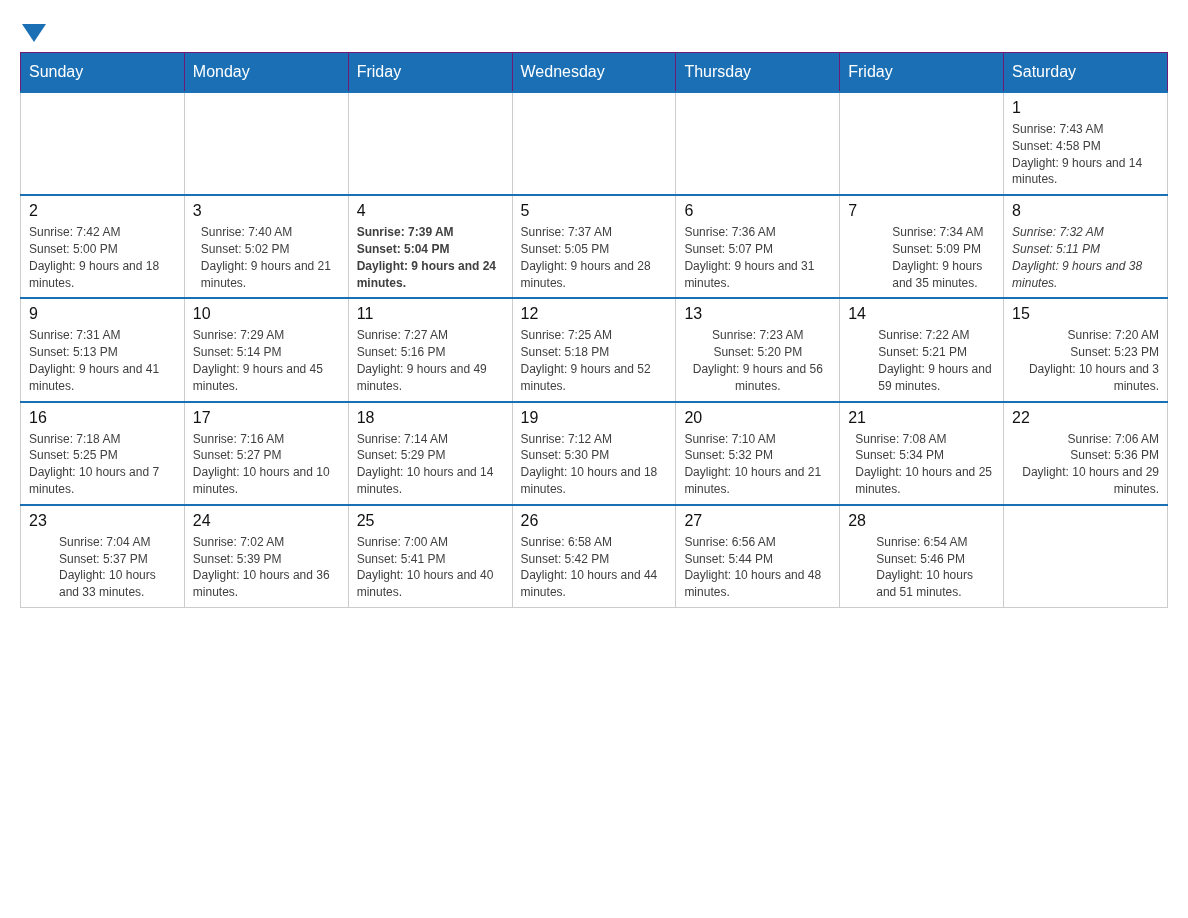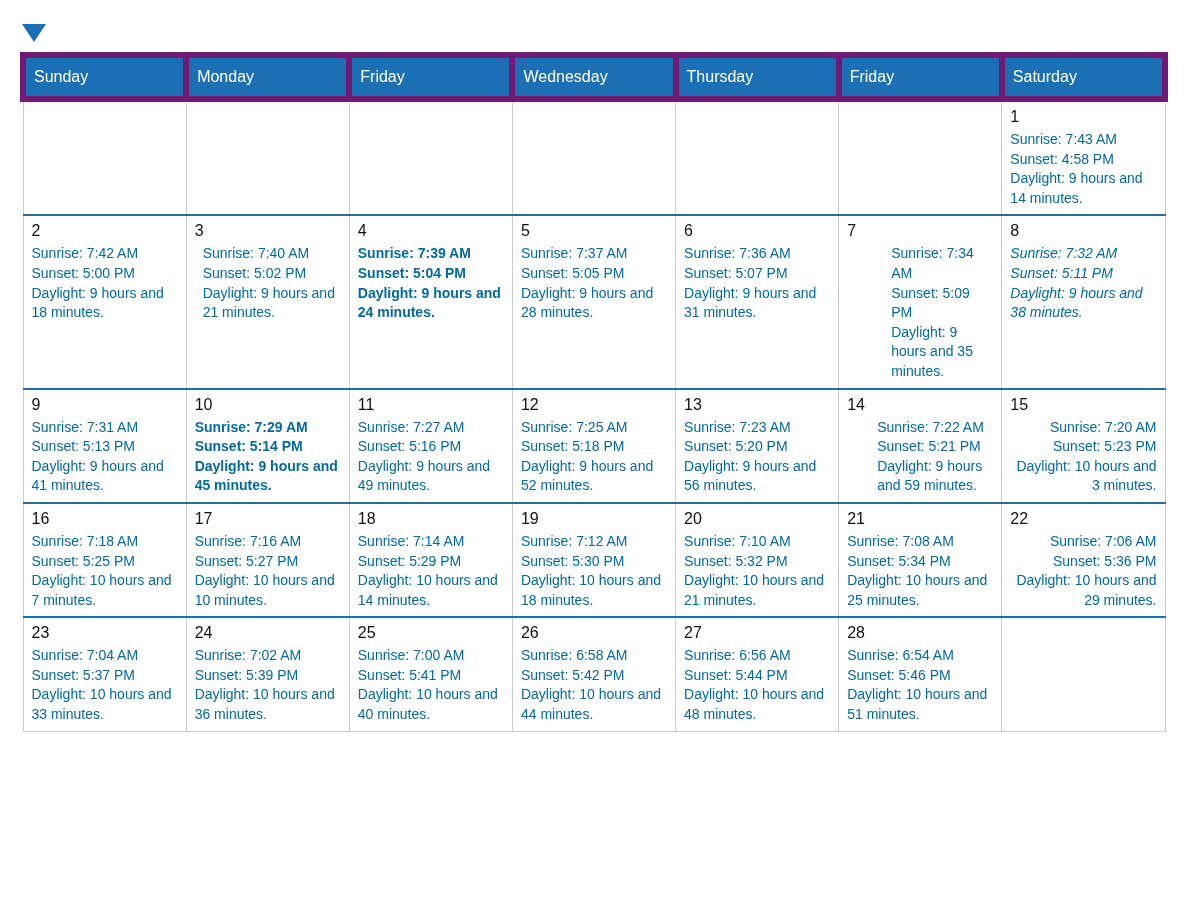--- a/index.html
+++ b/index.html
@@ -68,7 +68,7 @@
       font-weight: normal;
       padding: 10px 8px;
       text-align: left;
-      border: 6px solid #701a75;
+      border: 1px solid #701a75;
     }
     .calendar td {
       vertical-align: top;

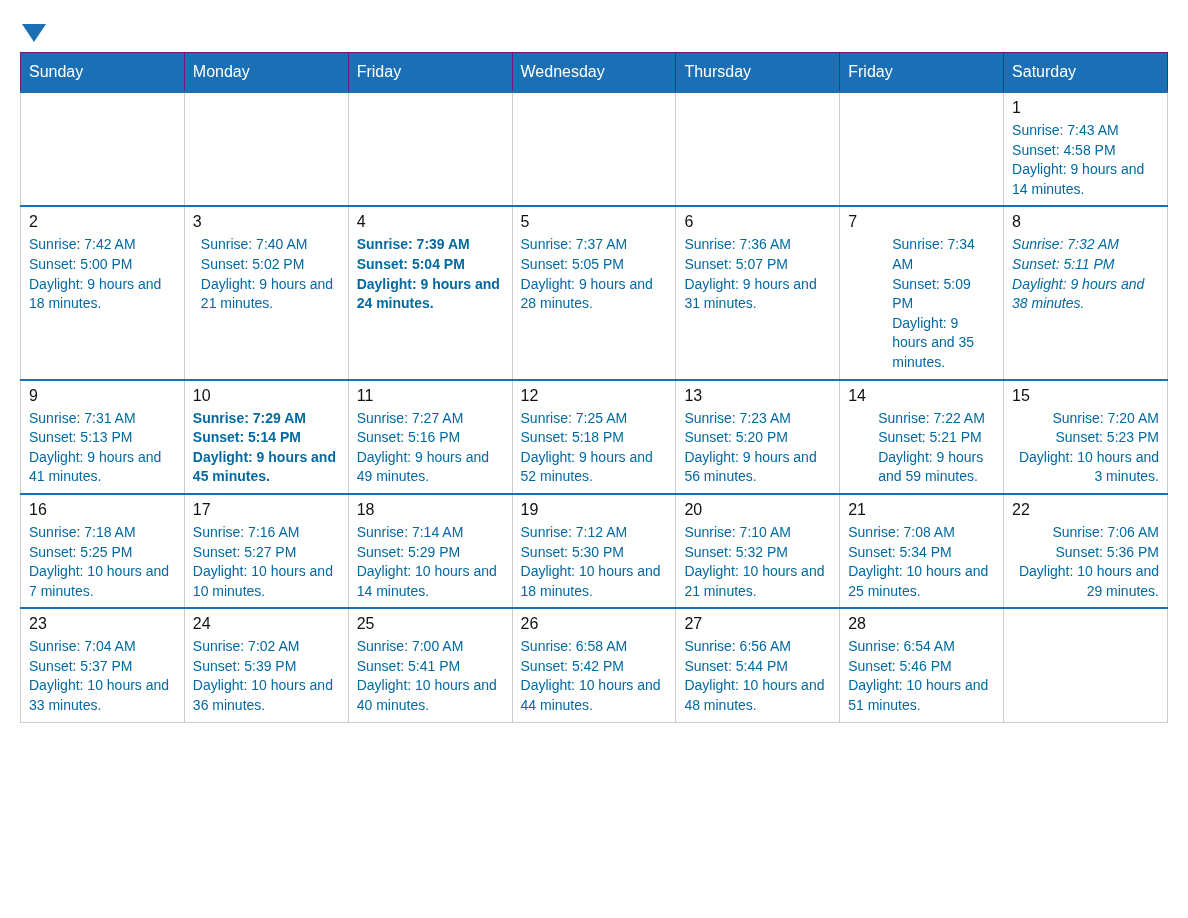--- a/index.html
+++ b/index.html
@@ -89,8 +89,8 @@
       margin-bottom: 4px;
     }
     .day-info {
-      font-size: 14px;
-      color: #0369a1;
+      font-size: 12px;
+      color: #404040;
       line-height: 1.4;
     }
   </style>

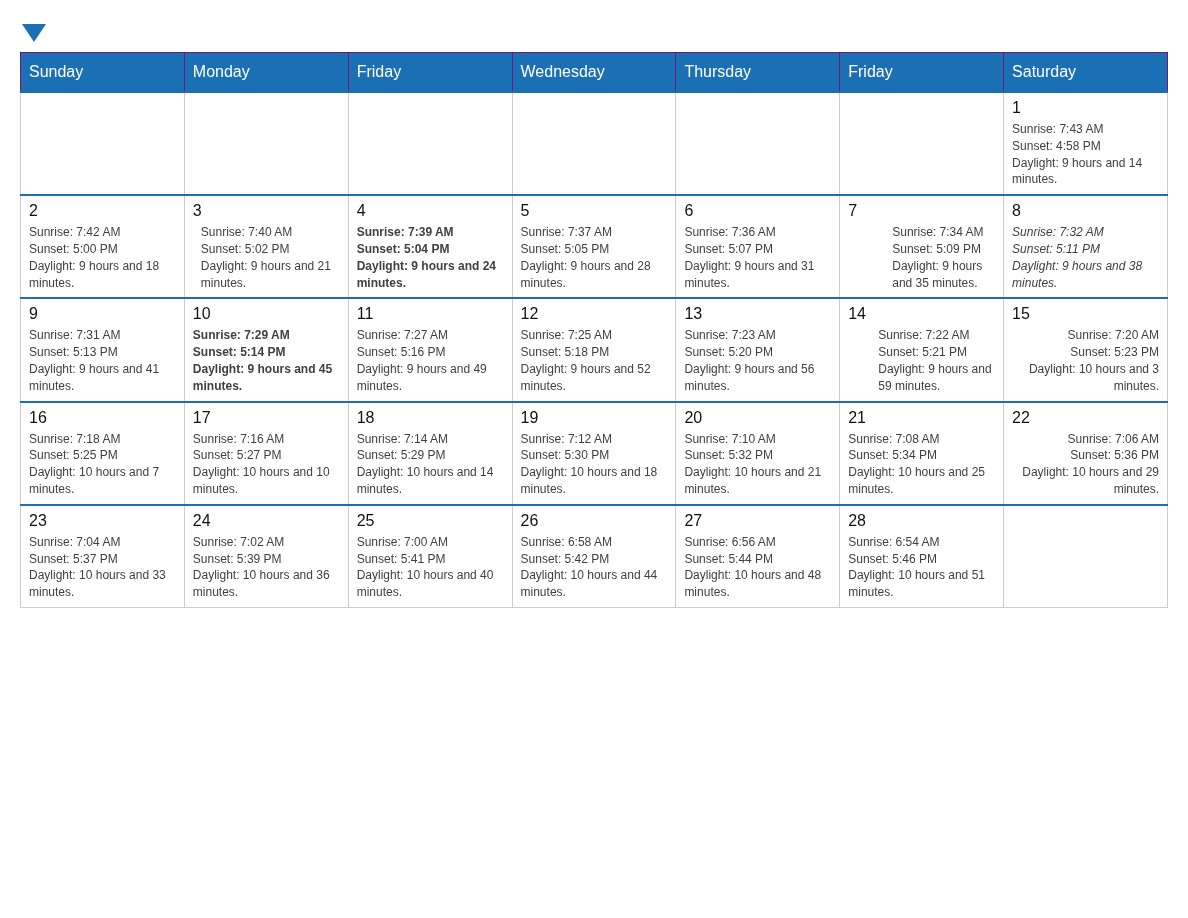--- a/index.html
+++ b/index.html
@@ -191,7 +191,7 @@
         </td>
         <td>
           <span class="day-number">10</span>
-          <div class="day-info" style="white-space: pre-line; font-weight: bold;">Sunrise: 7:29 AM
+          <div class="day-info" style="white-space: pre-line;">Sunrise: 7:29 AM
 Sunset: 5:14 PM
 Daylight: 9 hours and 45 minutes.</div>
         </td>

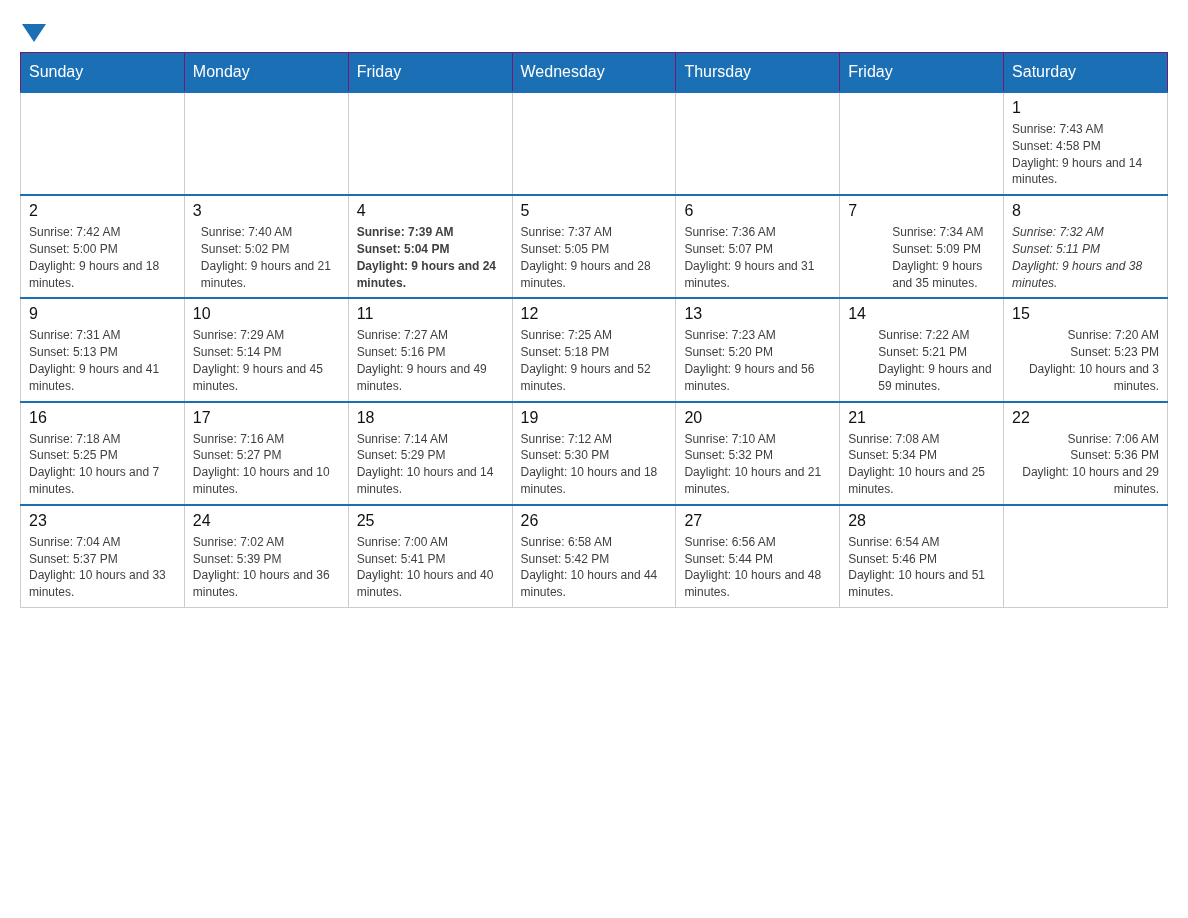--- a/index.html
+++ b/index.html
@@ -209,7 +209,7 @@
         </td>
         <td>
           <span class="day-number">13</span>
-          <div class="day-info" style="white-space: pre-line;">Sunrise: 7:23 AM
+          <div class="day-info" style="white-space: pre-line; text-align: center;">Sunrise: 7:23 AM
 Sunset: 5:20 PM
 Daylight: 9 hours and 56 minutes.</div>
         </td>

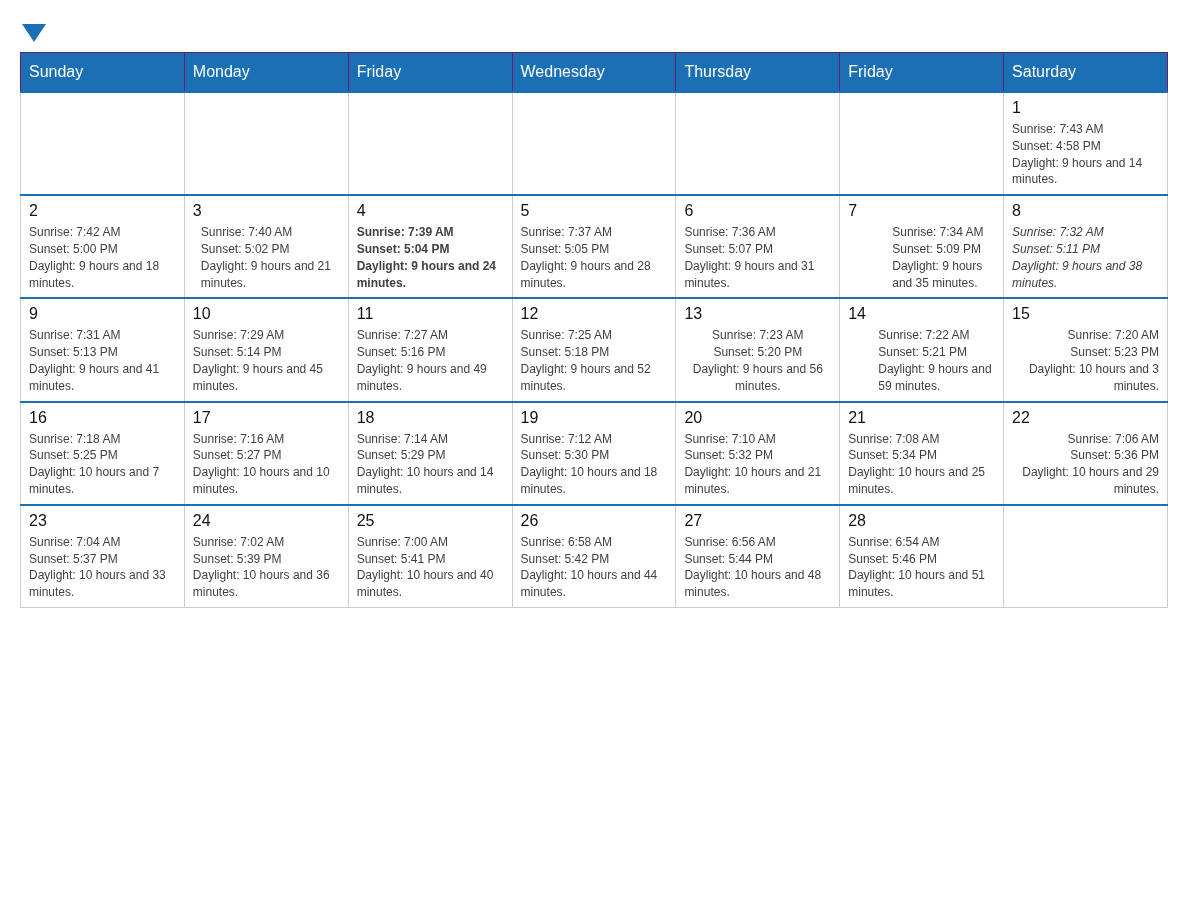--- a/index.html
+++ b/index.html
@@ -259,7 +259,7 @@
         </td>
         <td>
           <span class="day-number">21</span>
-          <div class="day-info" style="white-space: pre-line;">Sunrise: 7:08 AM
+          <div class="day-info" style="white-space: pre-line; margin-left: 7px;">Sunrise: 7:08 AM
 Sunset: 5:34 PM
 Daylight: 10 hours and 25 minutes.</div>
         </td>

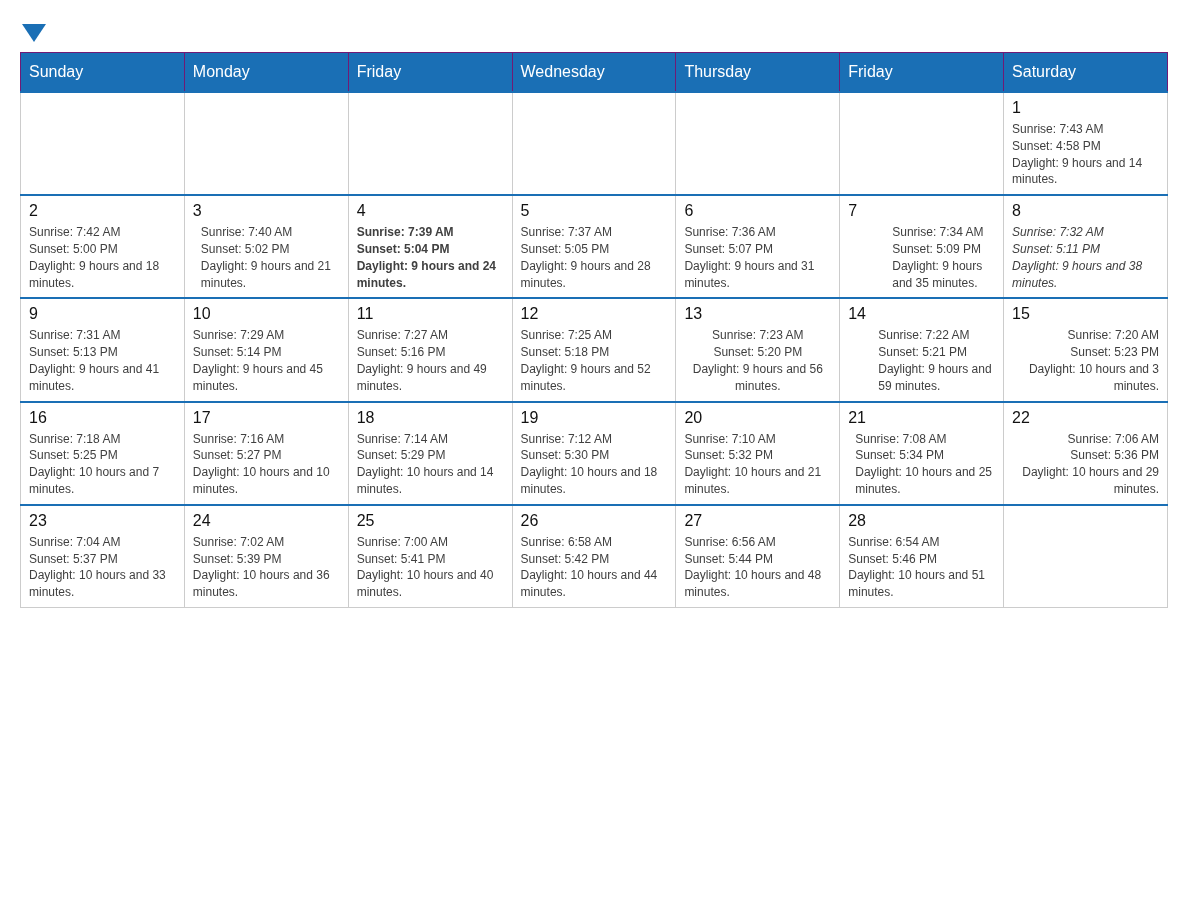--- a/index.html
+++ b/index.html
@@ -273,7 +273,7 @@
       <tr>
         <td>
           <span class="day-number">23</span>
-          <div class="day-info" style="white-space: pre-line;">Sunrise: 7:04 AM
+          <div class="day-info" style="white-space: pre-line; margin-left: 30px;">Sunrise: 7:04 AM
 Sunset: 5:37 PM
 Daylight: 10 hours and 33 minutes.</div>
         </td>

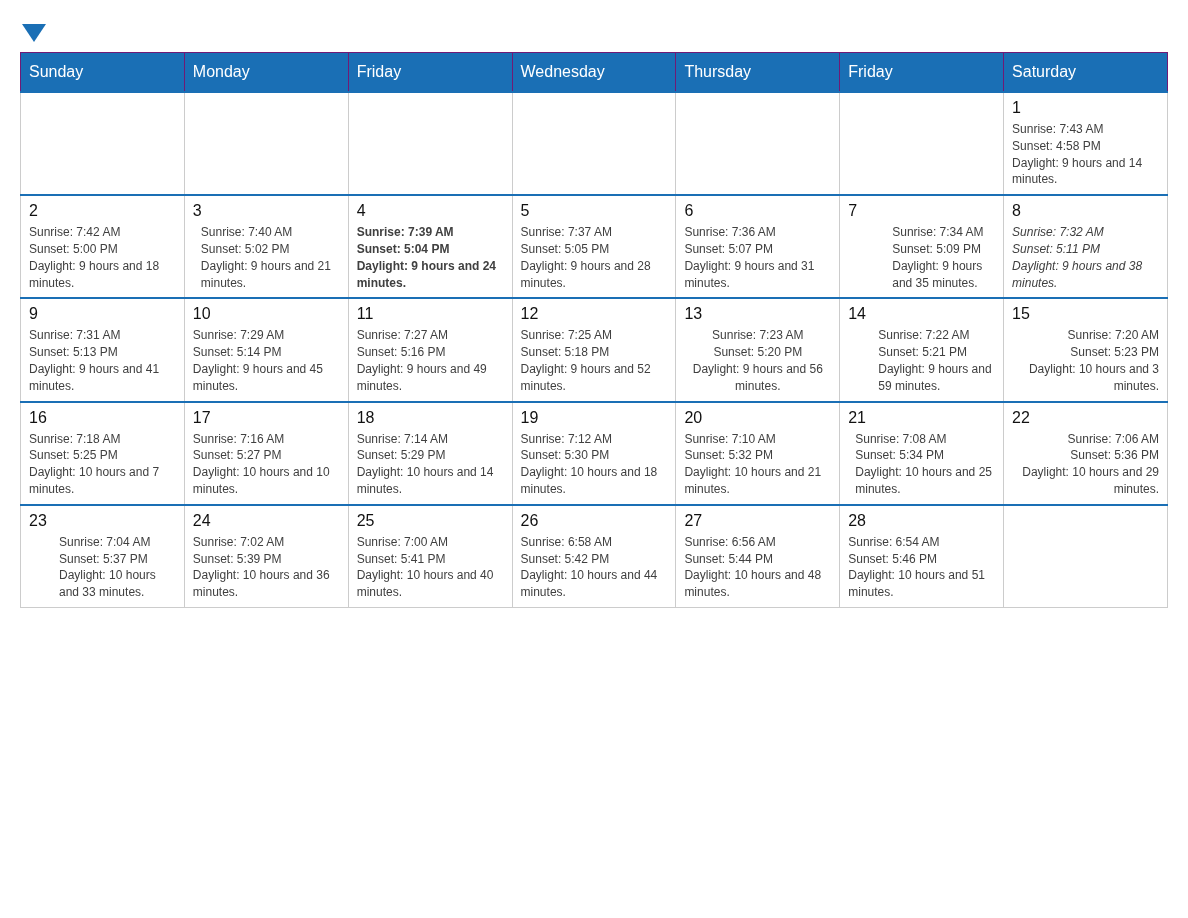--- a/index.html
+++ b/index.html
@@ -303,7 +303,7 @@
         </td>
         <td>
           <span class="day-number">28</span>
-          <div class="day-info" style="white-space: pre-line;">Sunrise: 6:54 AM
+          <div class="day-info" style="white-space: pre-line; margin-left: 28px;">Sunrise: 6:54 AM
 Sunset: 5:46 PM
 Daylight: 10 hours and 51 minutes.</div>
         </td>

